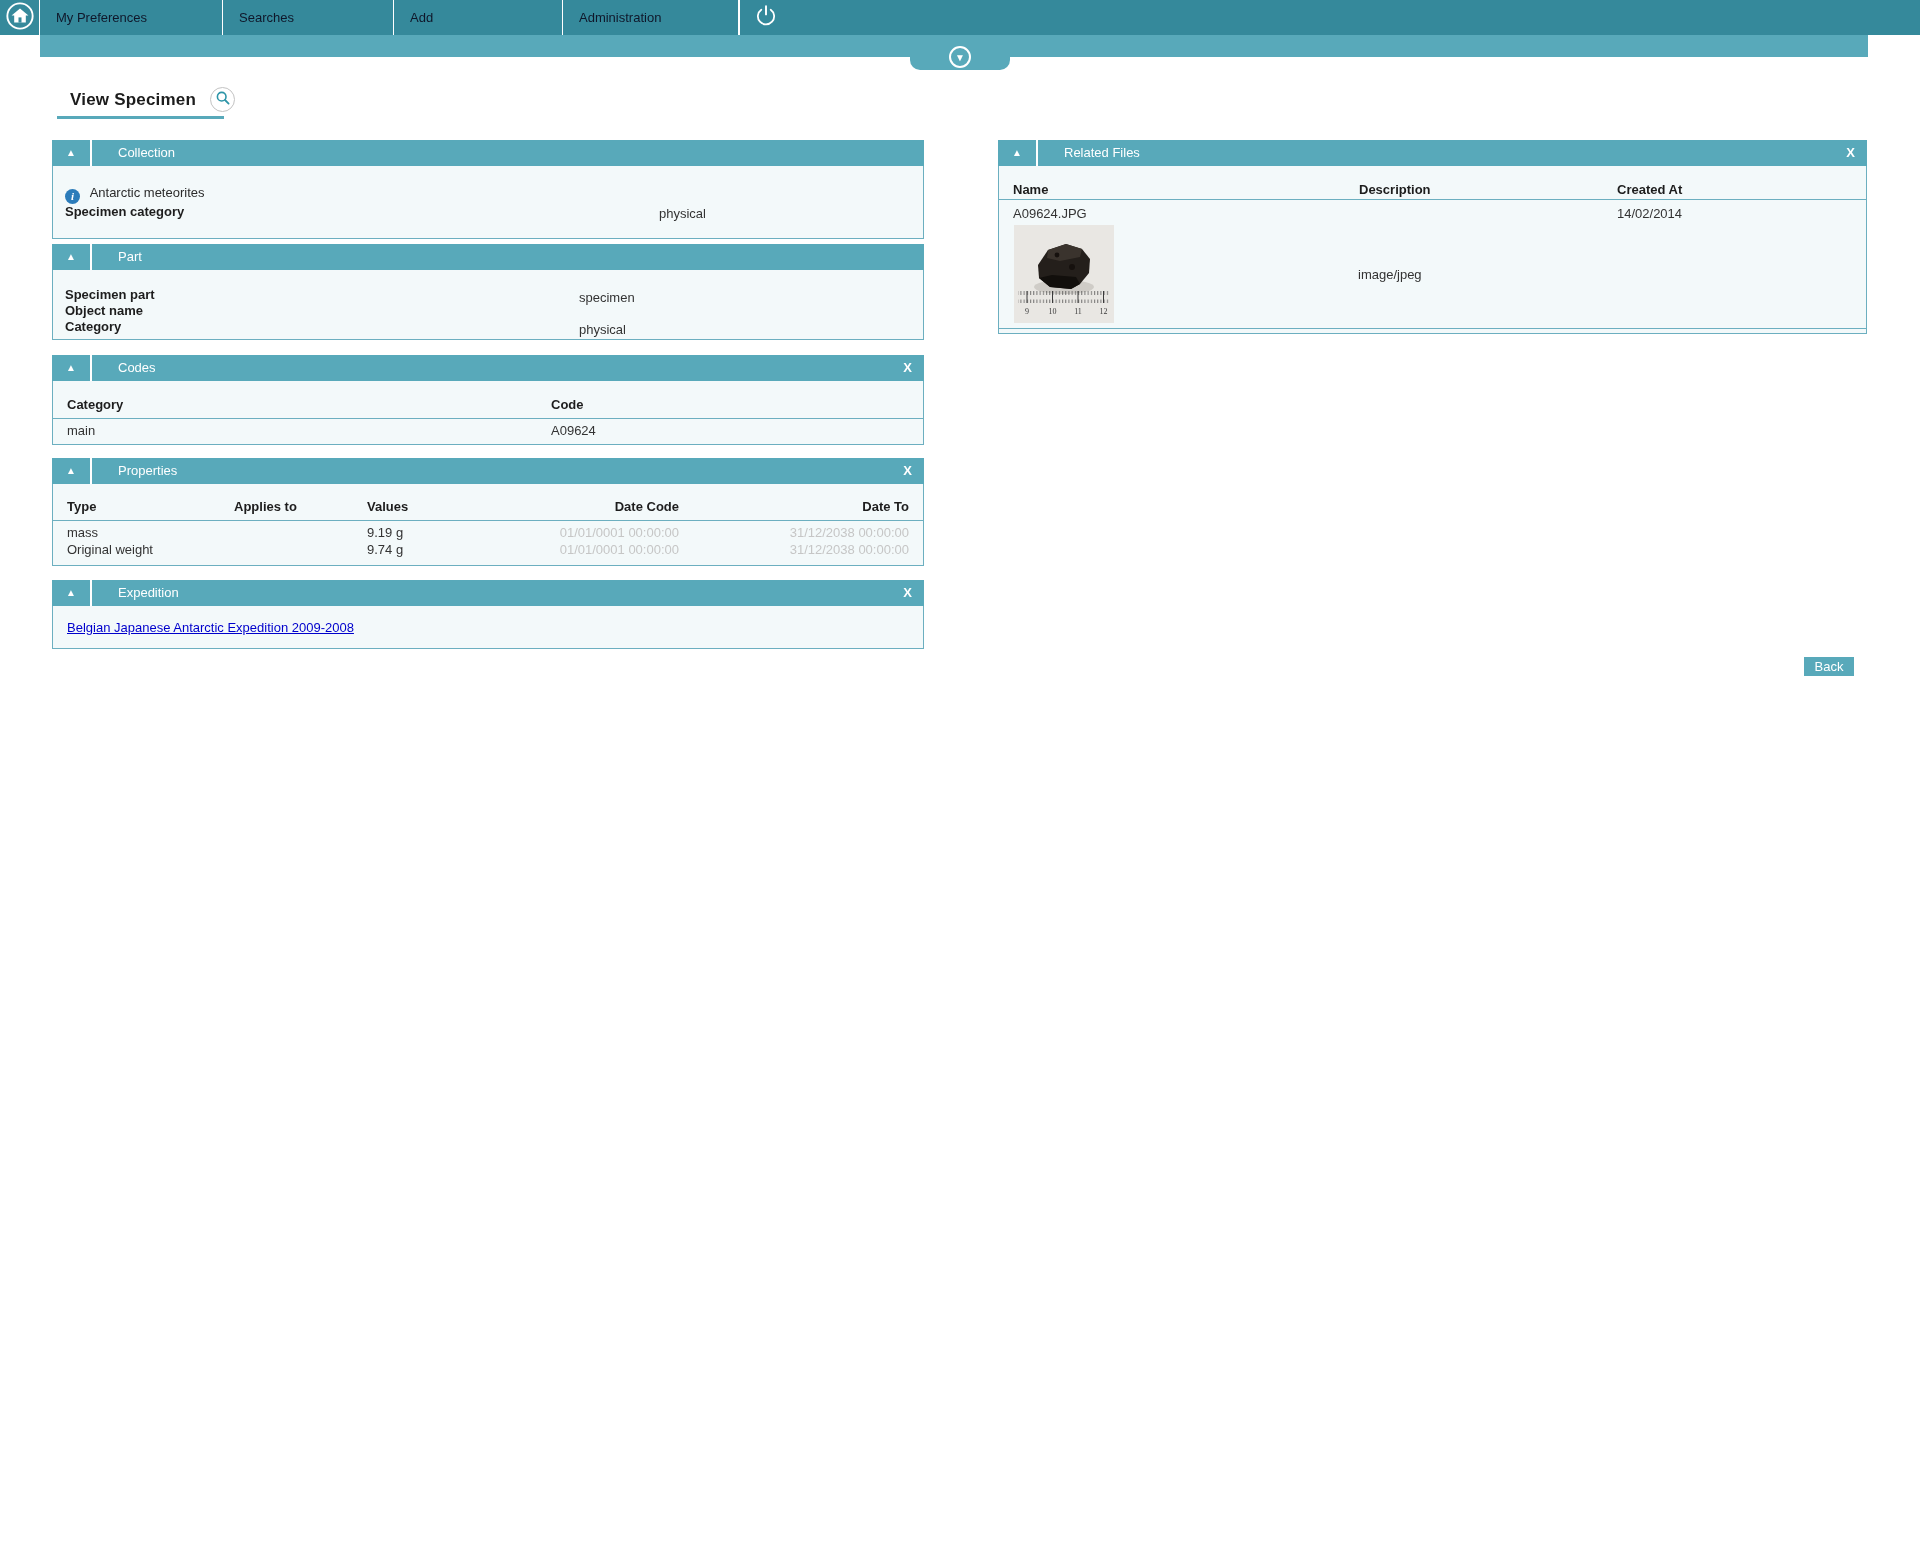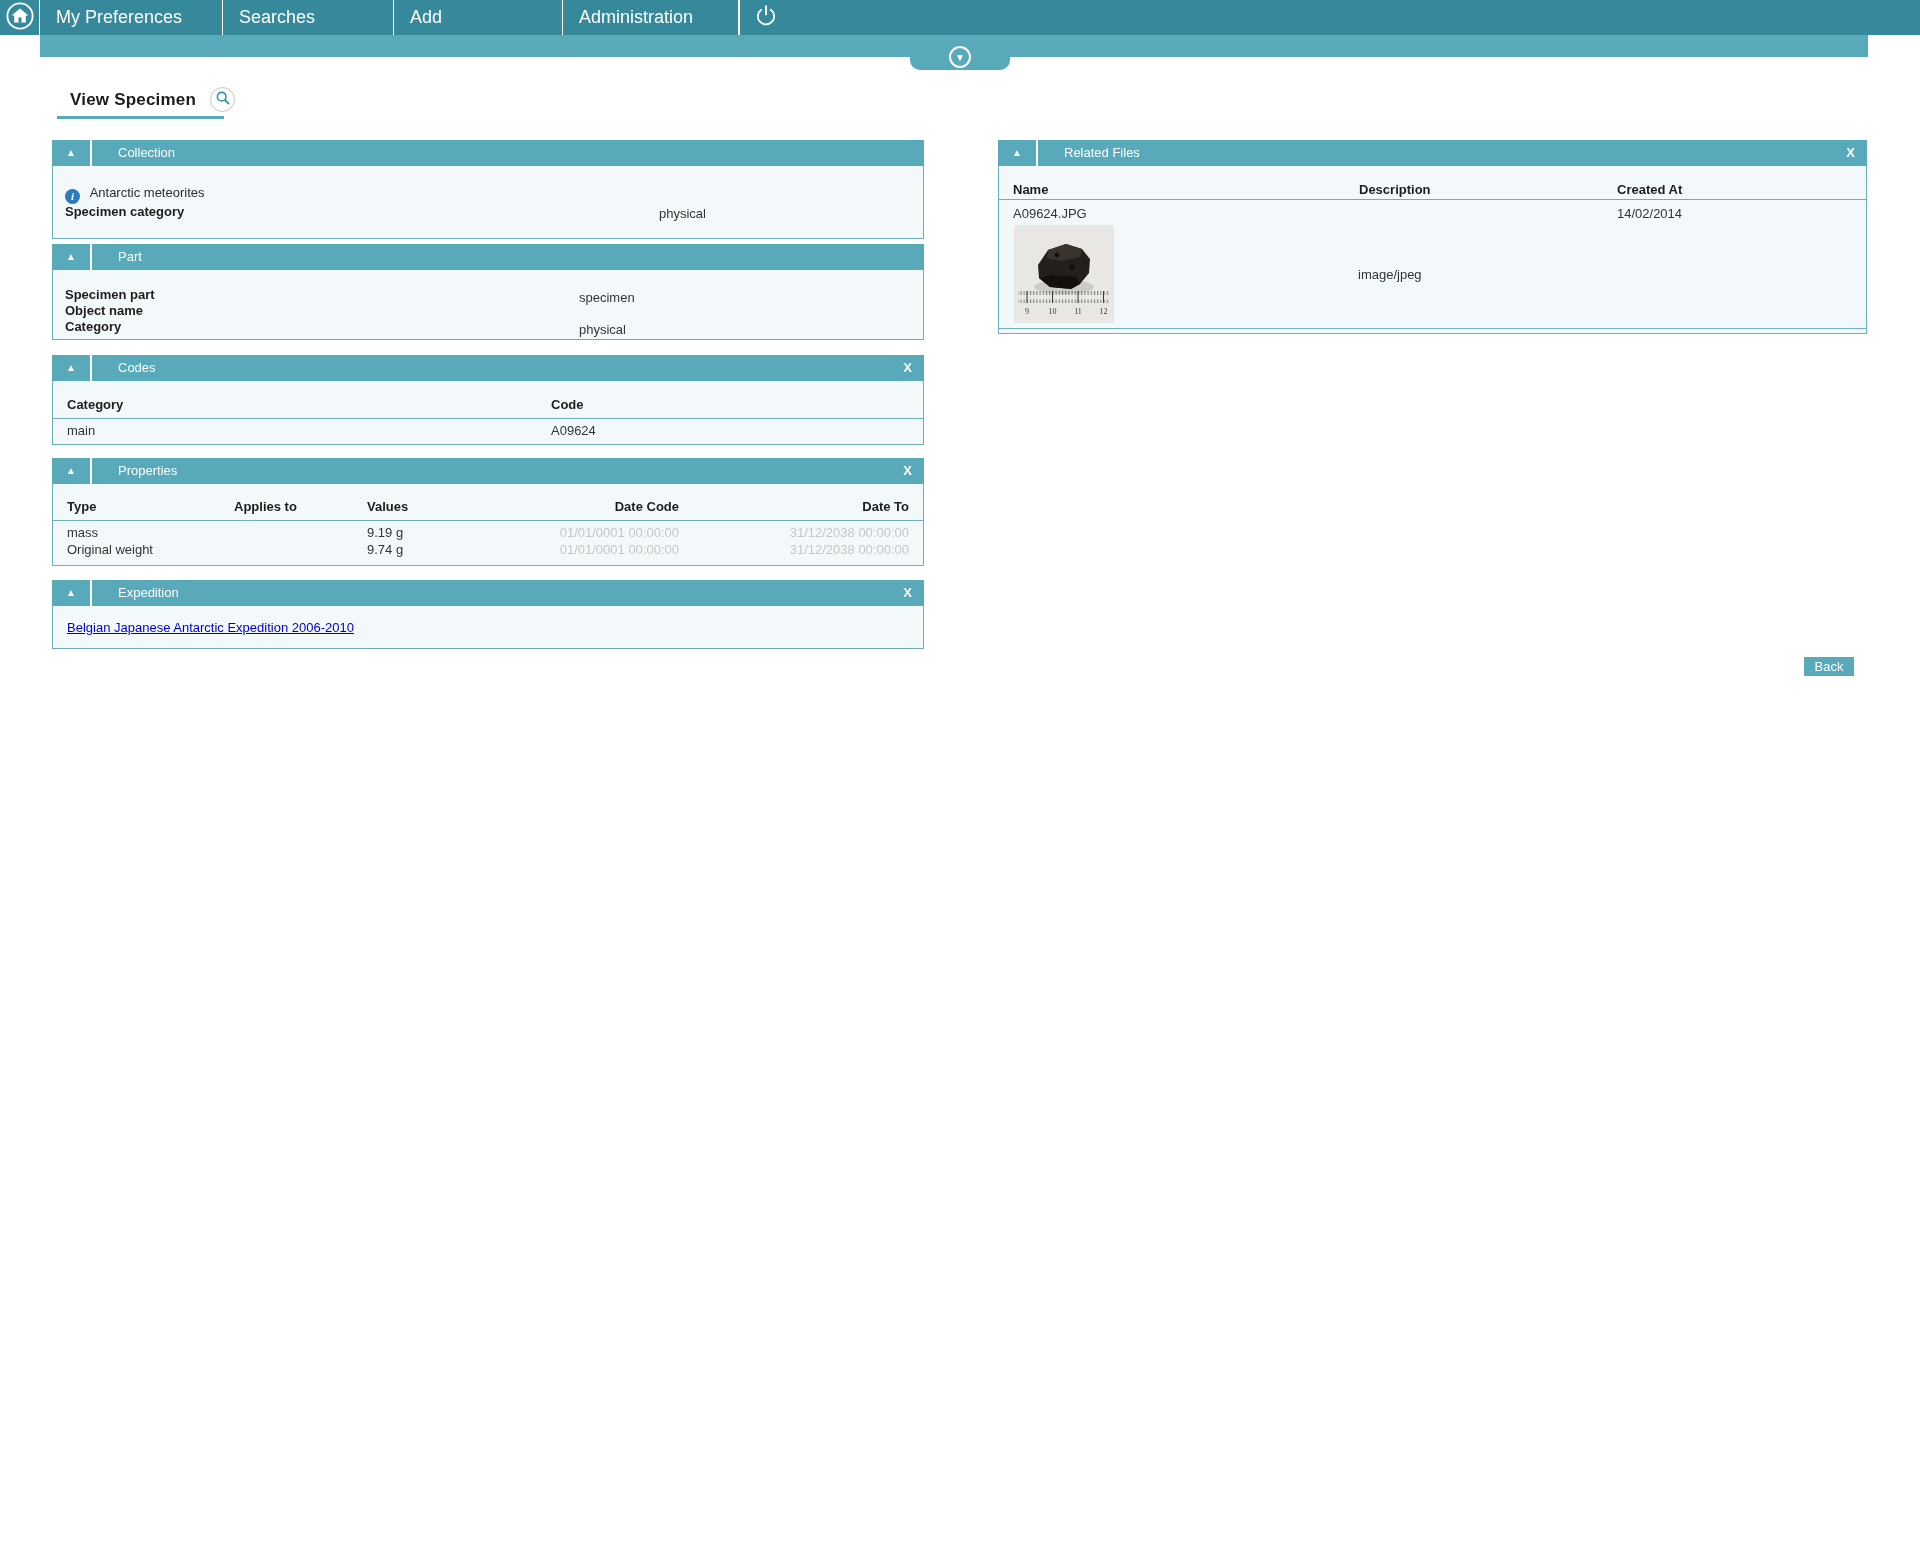--- a/index.html
+++ b/index.html
@@ -23,7 +23,7 @@
   .navbar{position:absolute;top:0;left:0;width:1920px;height:35px;
     background:var(--teal-dark);display:flex;align-items:stretch;z-index:5;}
   .nav-home{width:40px;border-right:1px solid #fff;display:flex;align-items:center;justify-content:center;cursor:pointer;}
-  .nav-item{border-right:1px solid #fff;padding-left:16px;line-height:35px;color:#ffffff;font-size:18px;cursor:pointer;}
+  .nav-item{border-right:1px solid #fff;padding-left:16px;line-height:35px;color:#0f172a;font-size:13px;cursor:pointer;}
   .nav-item:nth-of-type(2){width:183px;}
   .nav-item:nth-of-type(3){width:171px;}
   .nav-item:nth-of-type(4){width:169px;}

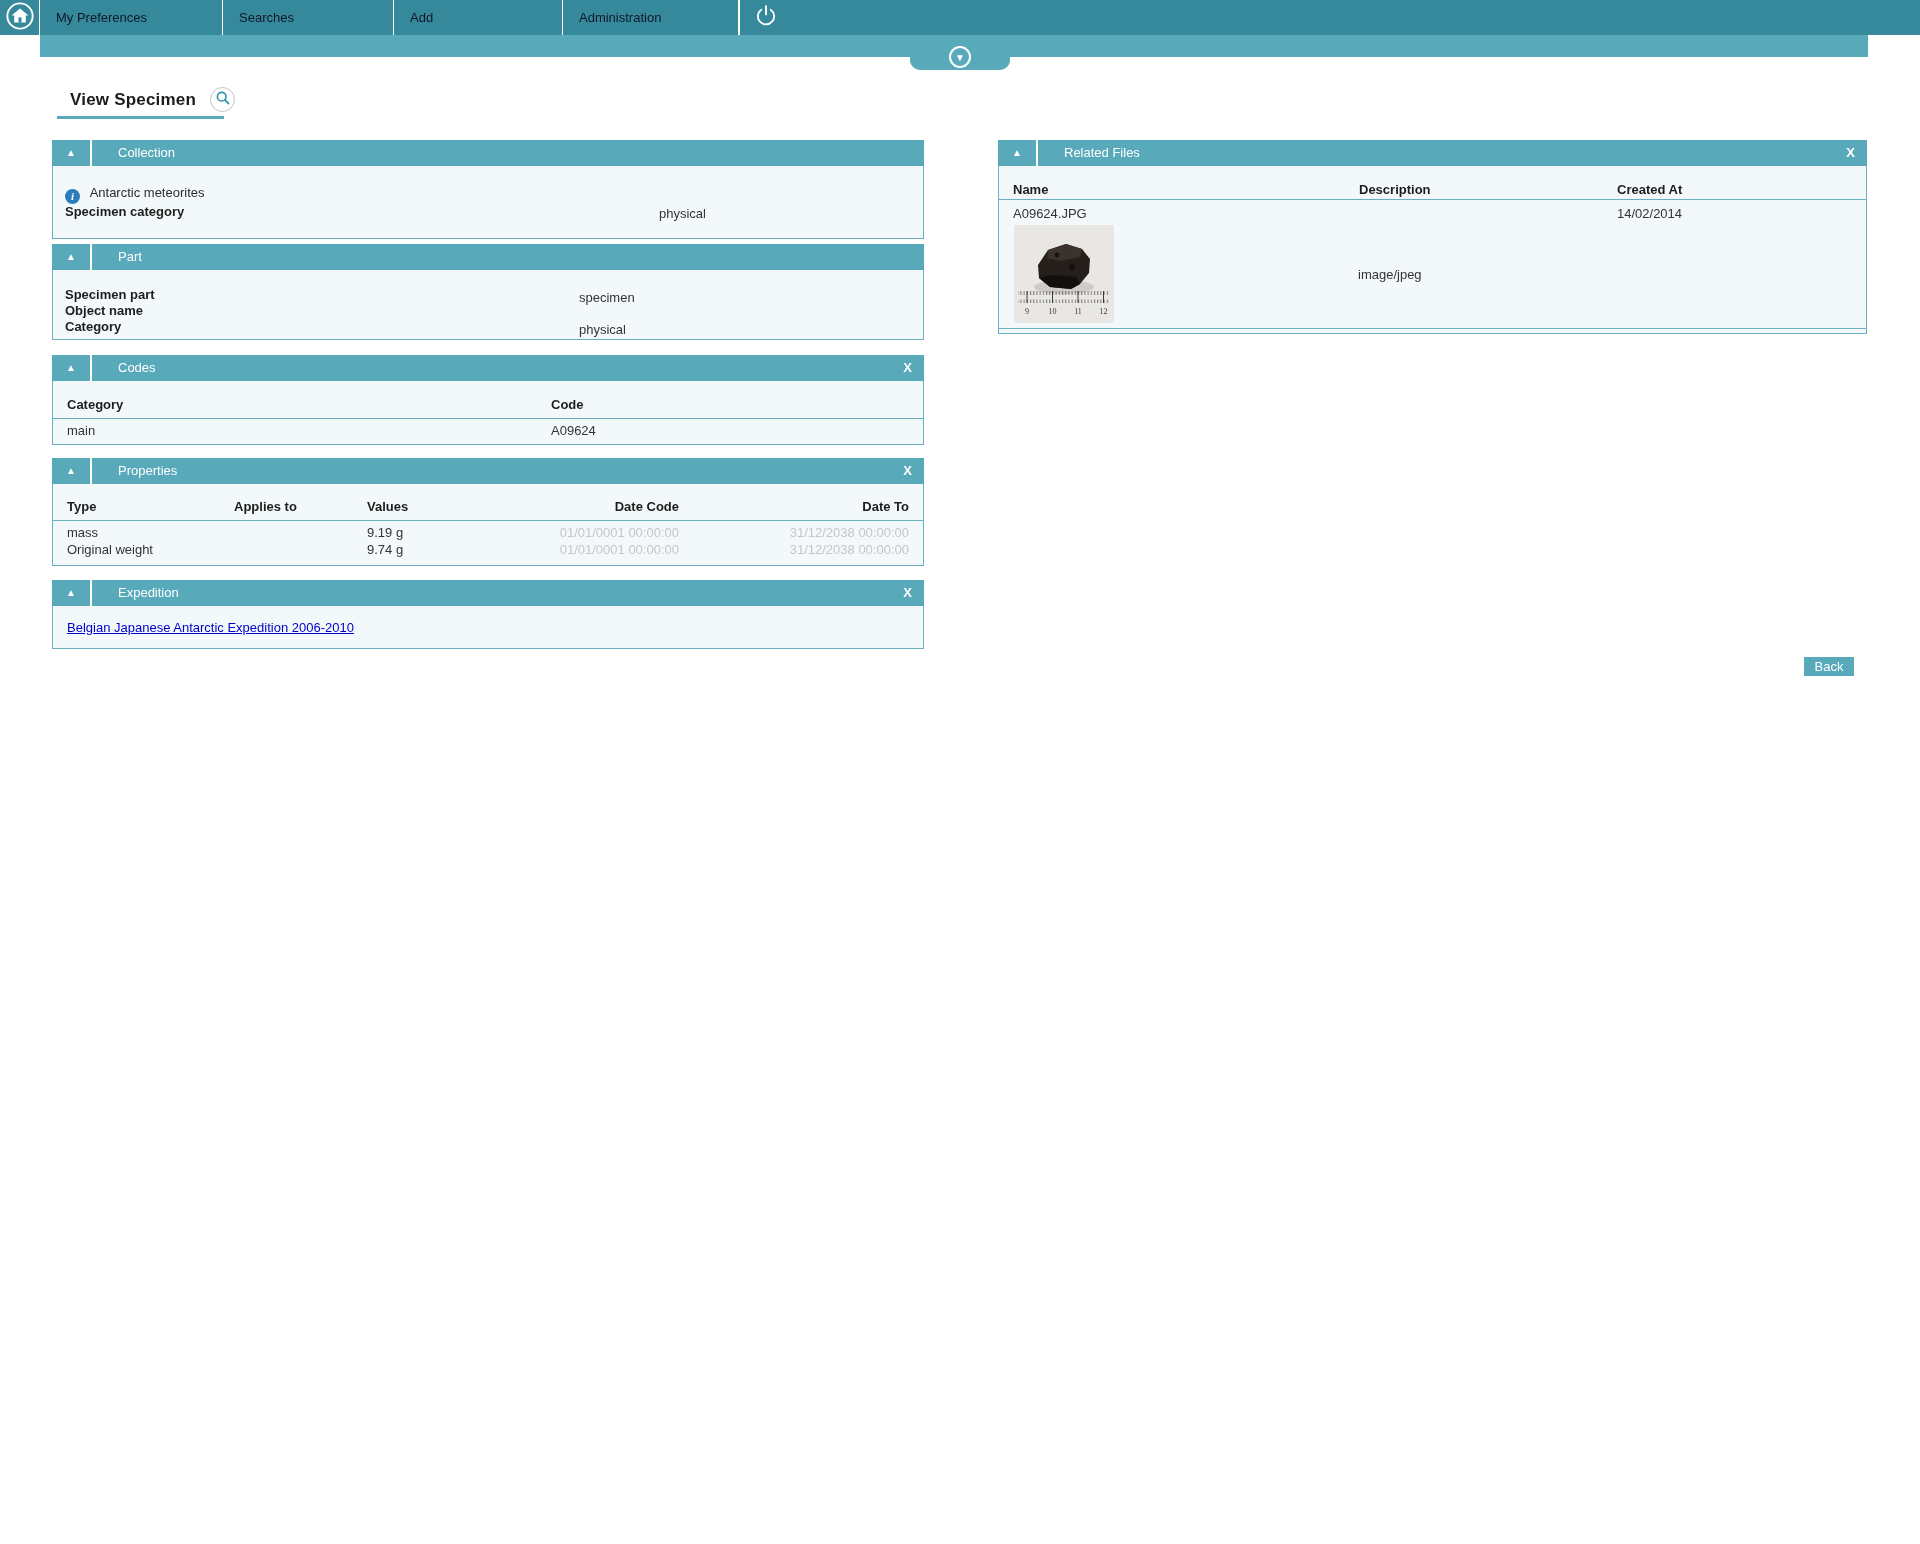--- a/index.html
+++ b/index.html
@@ -199,7 +199,7 @@
     <div class="p-close">X</div>
   </header>
   <div class="p-body" style="height:43px;">
-    <a class="exp-link abs" style="top:14px;left:14px;">Belgian Japanese Antarctic Expedition 2006-2010</a>
+    <a class="exp-link abs" style="top:14px;left:14px;">Belgian Japanese Antarctic Expedition 2009-2008</a>
   </div>
 </section>
 

